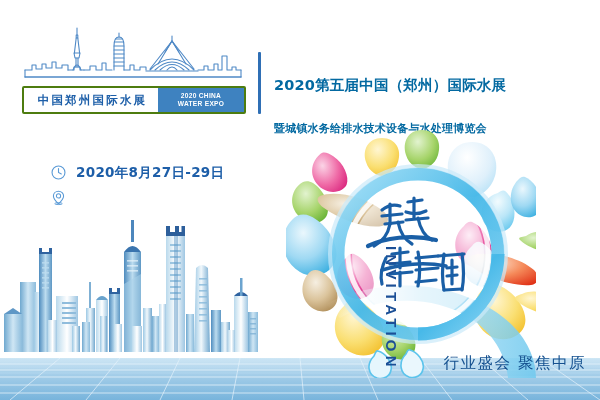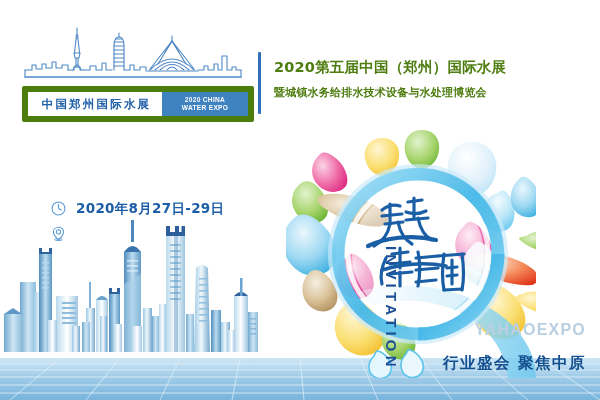--- a/index.html
+++ b/index.html
@@ -44,9 +44,9 @@
   }
   .title-block{position:absolute;left:274px;top:55px;width:316px;}
   .title-line{
-    color:#4d7c0f;font-weight:bold;
+    color:#0369a1;font-weight:bold;
     font-family:"DejaVu Sans",sans-serif;
-    letter-spacing:.2px;white-space:nowrap;
+    letter-spacing:.2px;white-space:nowrap;margin-top:18px;
   }
   .title-line.l1{font-size:14.5px;line-height:25px;}
   .title-line.l2{font-size:11px;line-height:25px;}

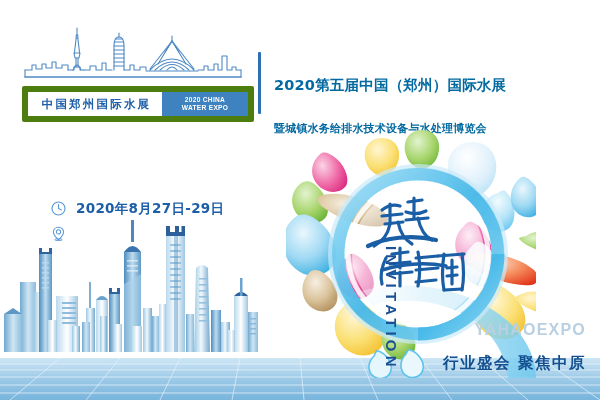--- a/index.html
+++ b/index.html
@@ -22,7 +22,7 @@
   .badge{
     display:flex;align-items:stretch;
     width:220px;height:24px;margin-top:4px;
-    border:6px solid #4d7c0f;border-radius:2px;
+    border:2px solid #4d7c0f;border-radius:2px;
     overflow:hidden;background:#fff;
   }
   .badge-cn{

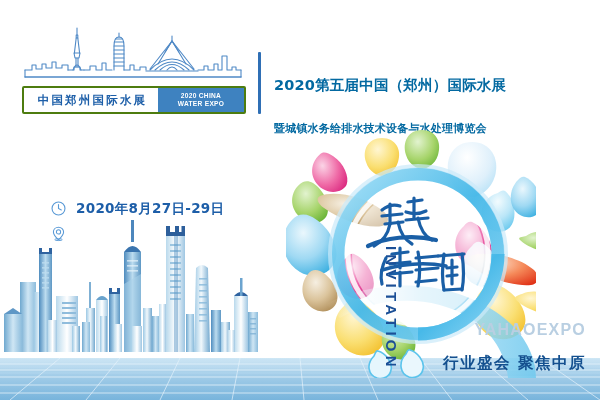--- a/index.html
+++ b/index.html
@@ -52,7 +52,7 @@
   .title-line.l2{font-size:11px;line-height:25px;}
 
   
-  .meta{position:absolute;left:50px;top:160px;margin-top:36px;}
+  .meta{position:absolute;left:50px;top:160px;}
   .meta-row{display:flex;align-items:center;height:25px;}
   .meta-ico{width:17px;height:17px;flex:0 0 17px;margin-right:9px;}
   .meta-txt{

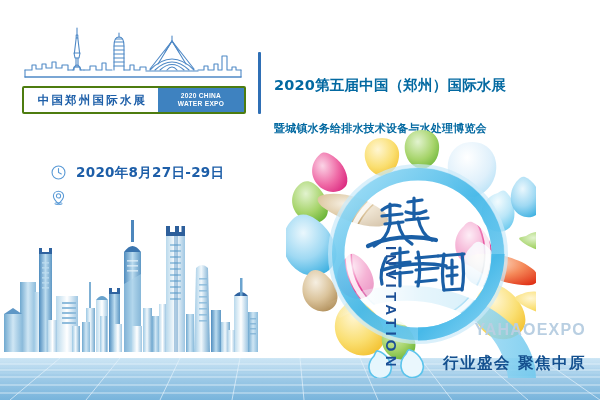--- a/index.html
+++ b/index.html
@@ -470,7 +470,6 @@
   <div class="invitation">INVITATION</div>
 
   <div class="brand">
-    <div class="brand-en">YAHAOEXPO</div>
     <div class="brand-cn">行业盛会  聚焦中原</div>
   </div>
 

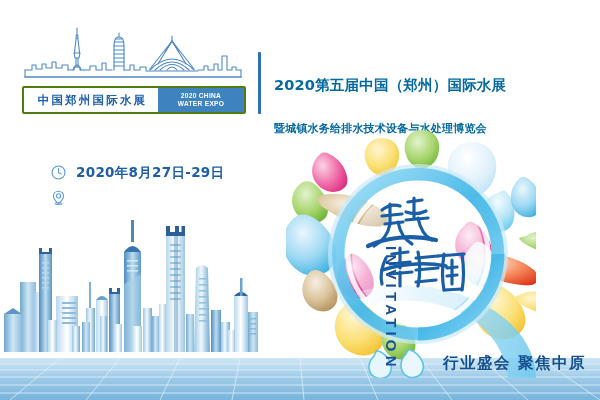--- a/index.html
+++ b/index.html
@@ -83,7 +83,7 @@
     line-height:18px;
   }
   .brand-cn{
-    color:#14508f;font-size:15.5px;font-weight:bold;letter-spacing:1.5px;
+    color:#14508f;font-size:15.5px;font-weight:normal;letter-spacing:1.5px;
     line-height:21px;font-family:"DejaVu Sans",sans-serif;margin-top:14px;
   }
 </style>

